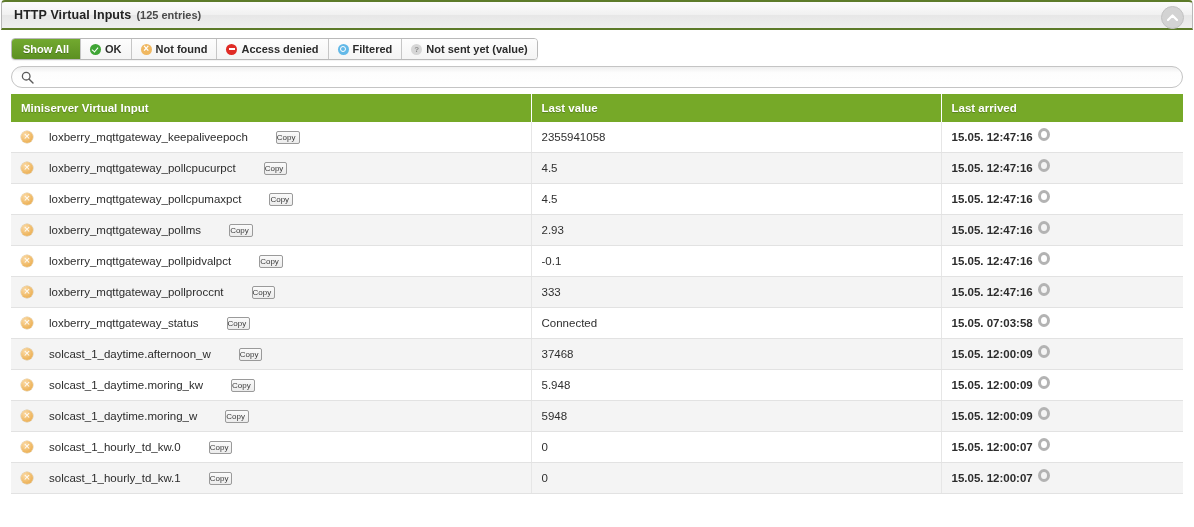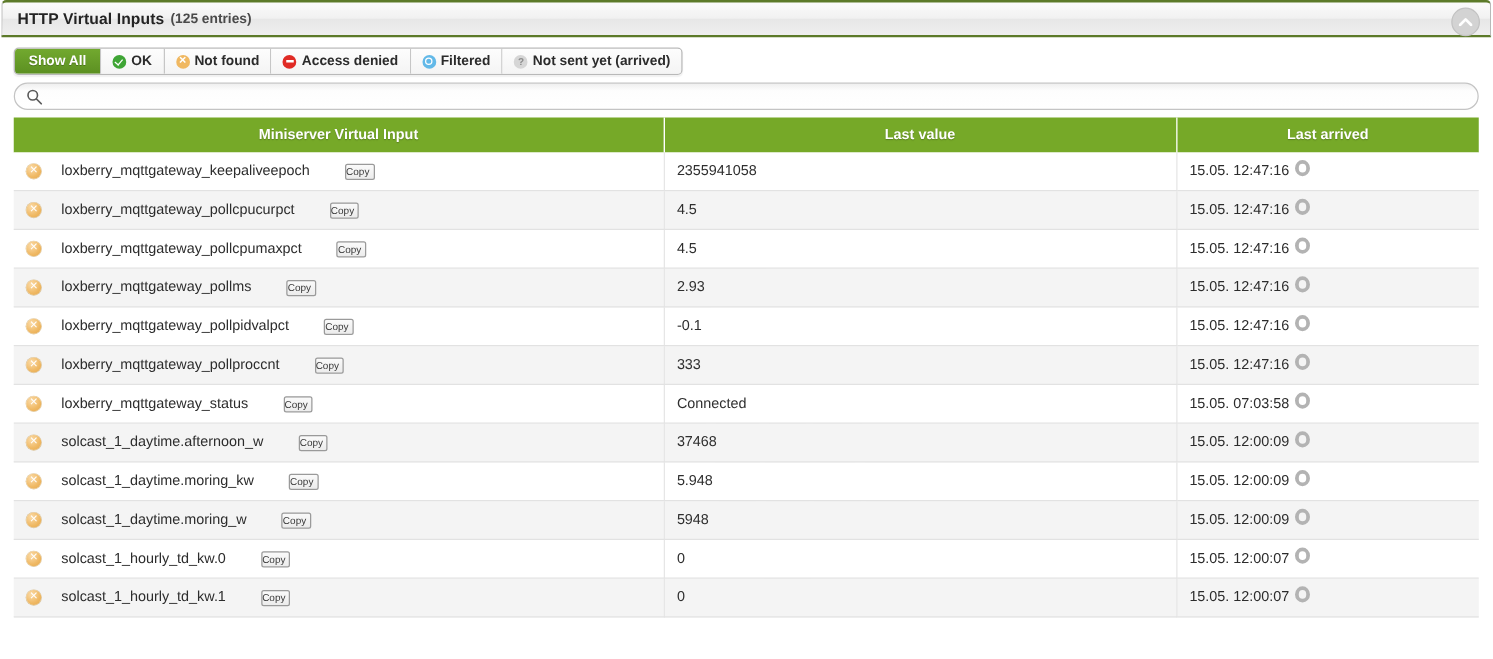--- a/index.html
+++ b/index.html
@@ -358,7 +358,7 @@
       </div>
       <div class="fbtn">
         <span class="ico ico-cached"></span>
-        <span>Not sent yet (arrived)</span>
+        <span>Not sent yet (value)</span>
       </div>
     </div>
   </div>

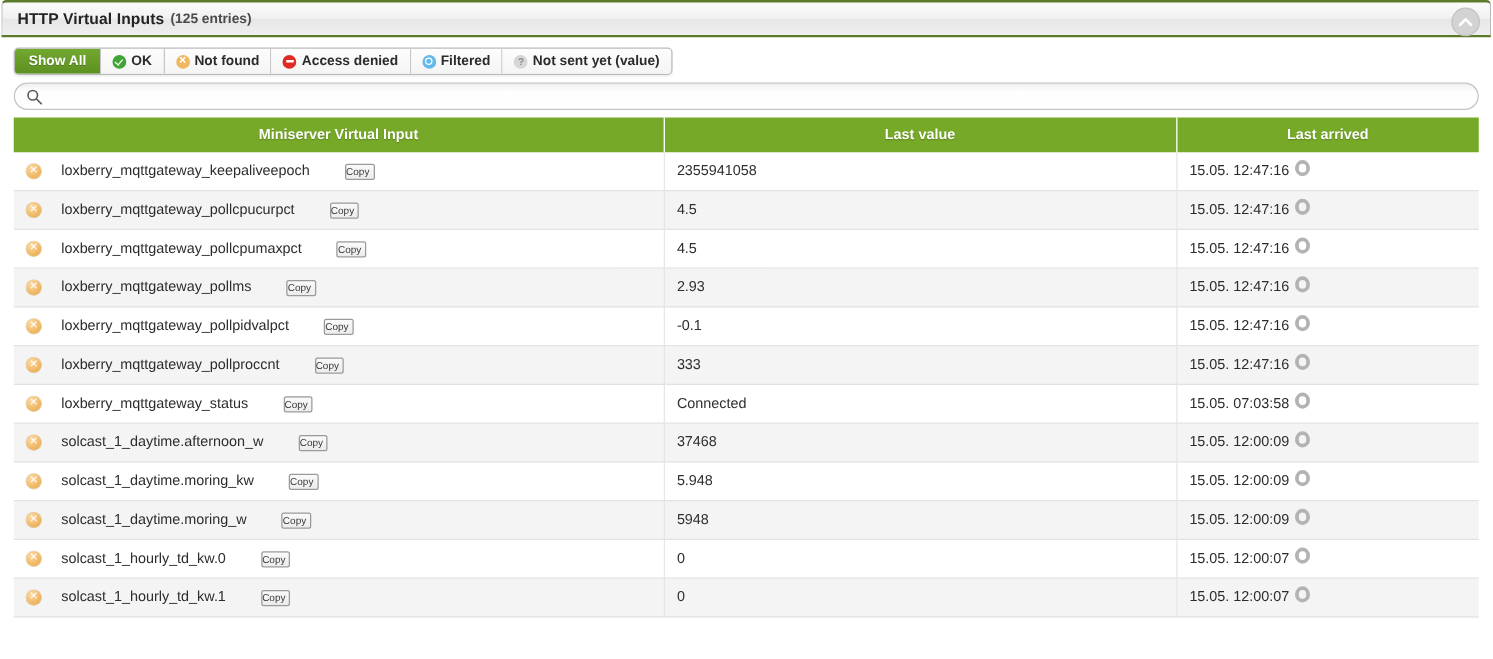--- a/index.html
+++ b/index.html
@@ -221,7 +221,7 @@
     color: #ffffff;
     font-size: 11.5px;
     font-weight: bold;
-    text-align: center;
+    text-align: left;
     height: 28px;
     padding: 0 10px;
     border-right: 1px solid #ffffff;

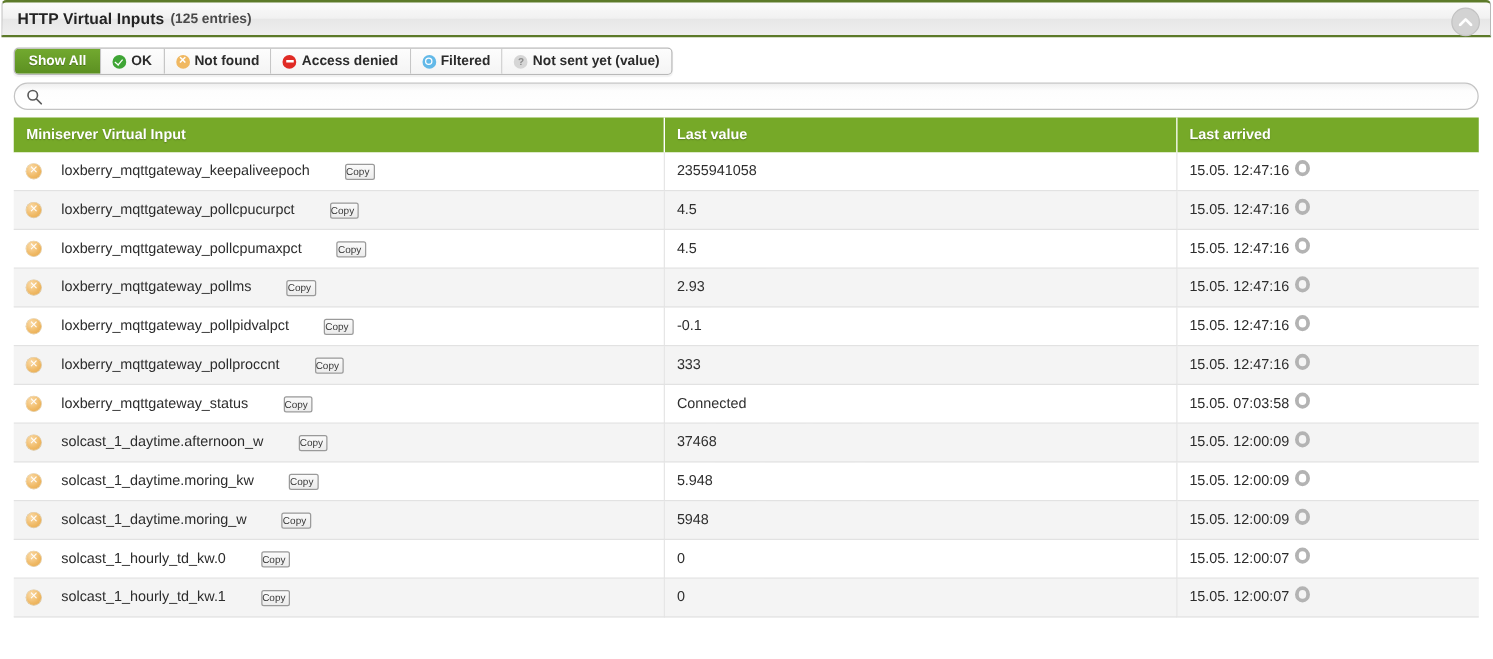--- a/index.html
+++ b/index.html
@@ -292,6 +292,7 @@
     display: flex;
     align-items: center;
     gap: 5px;
+    font-weight: bold;
   }
   .time-text { font-size: 11.5px; color: #2c2c2c; white-space: nowrap; }
   .spinner {

